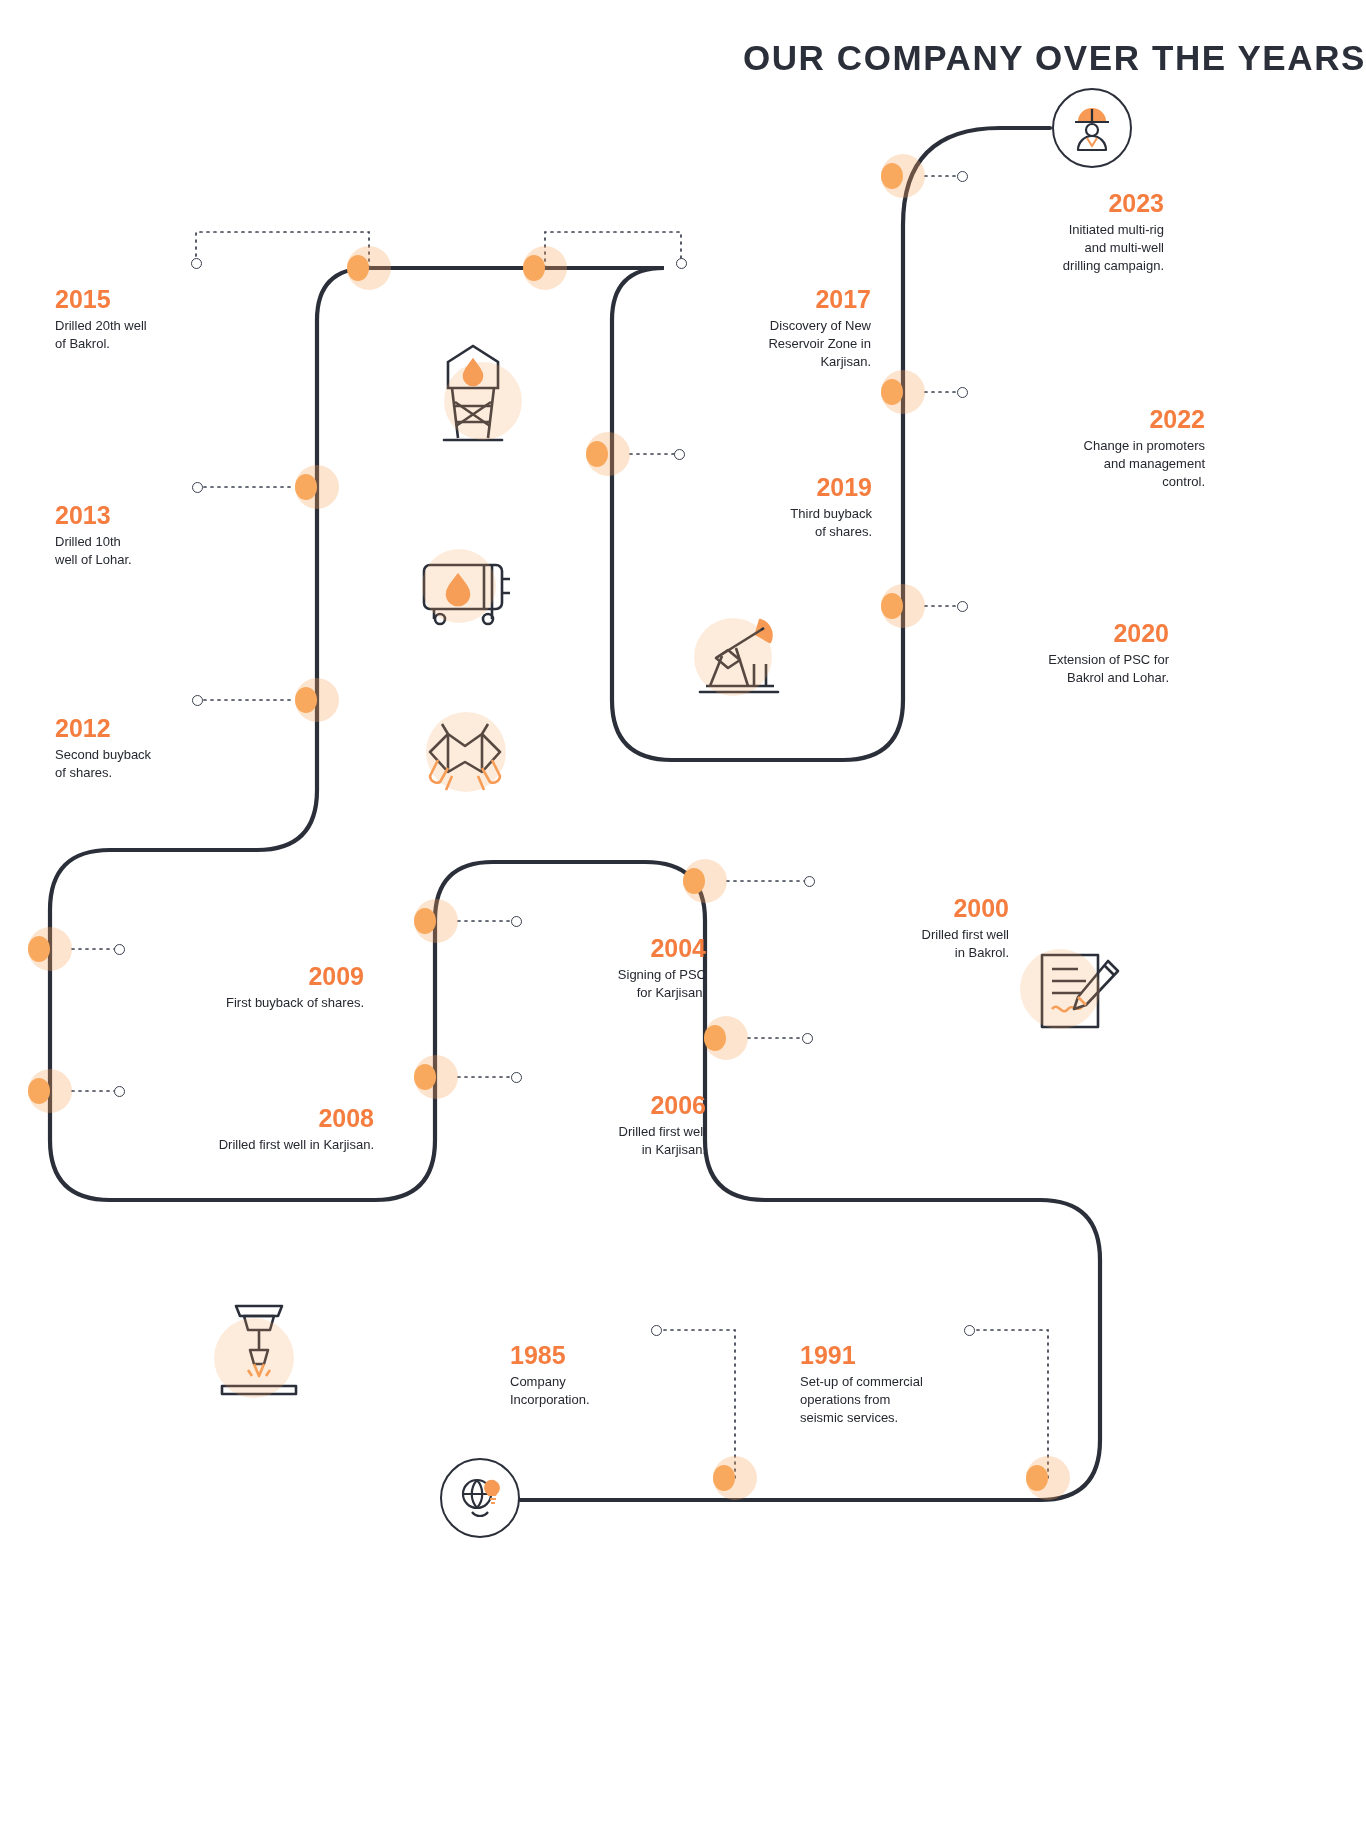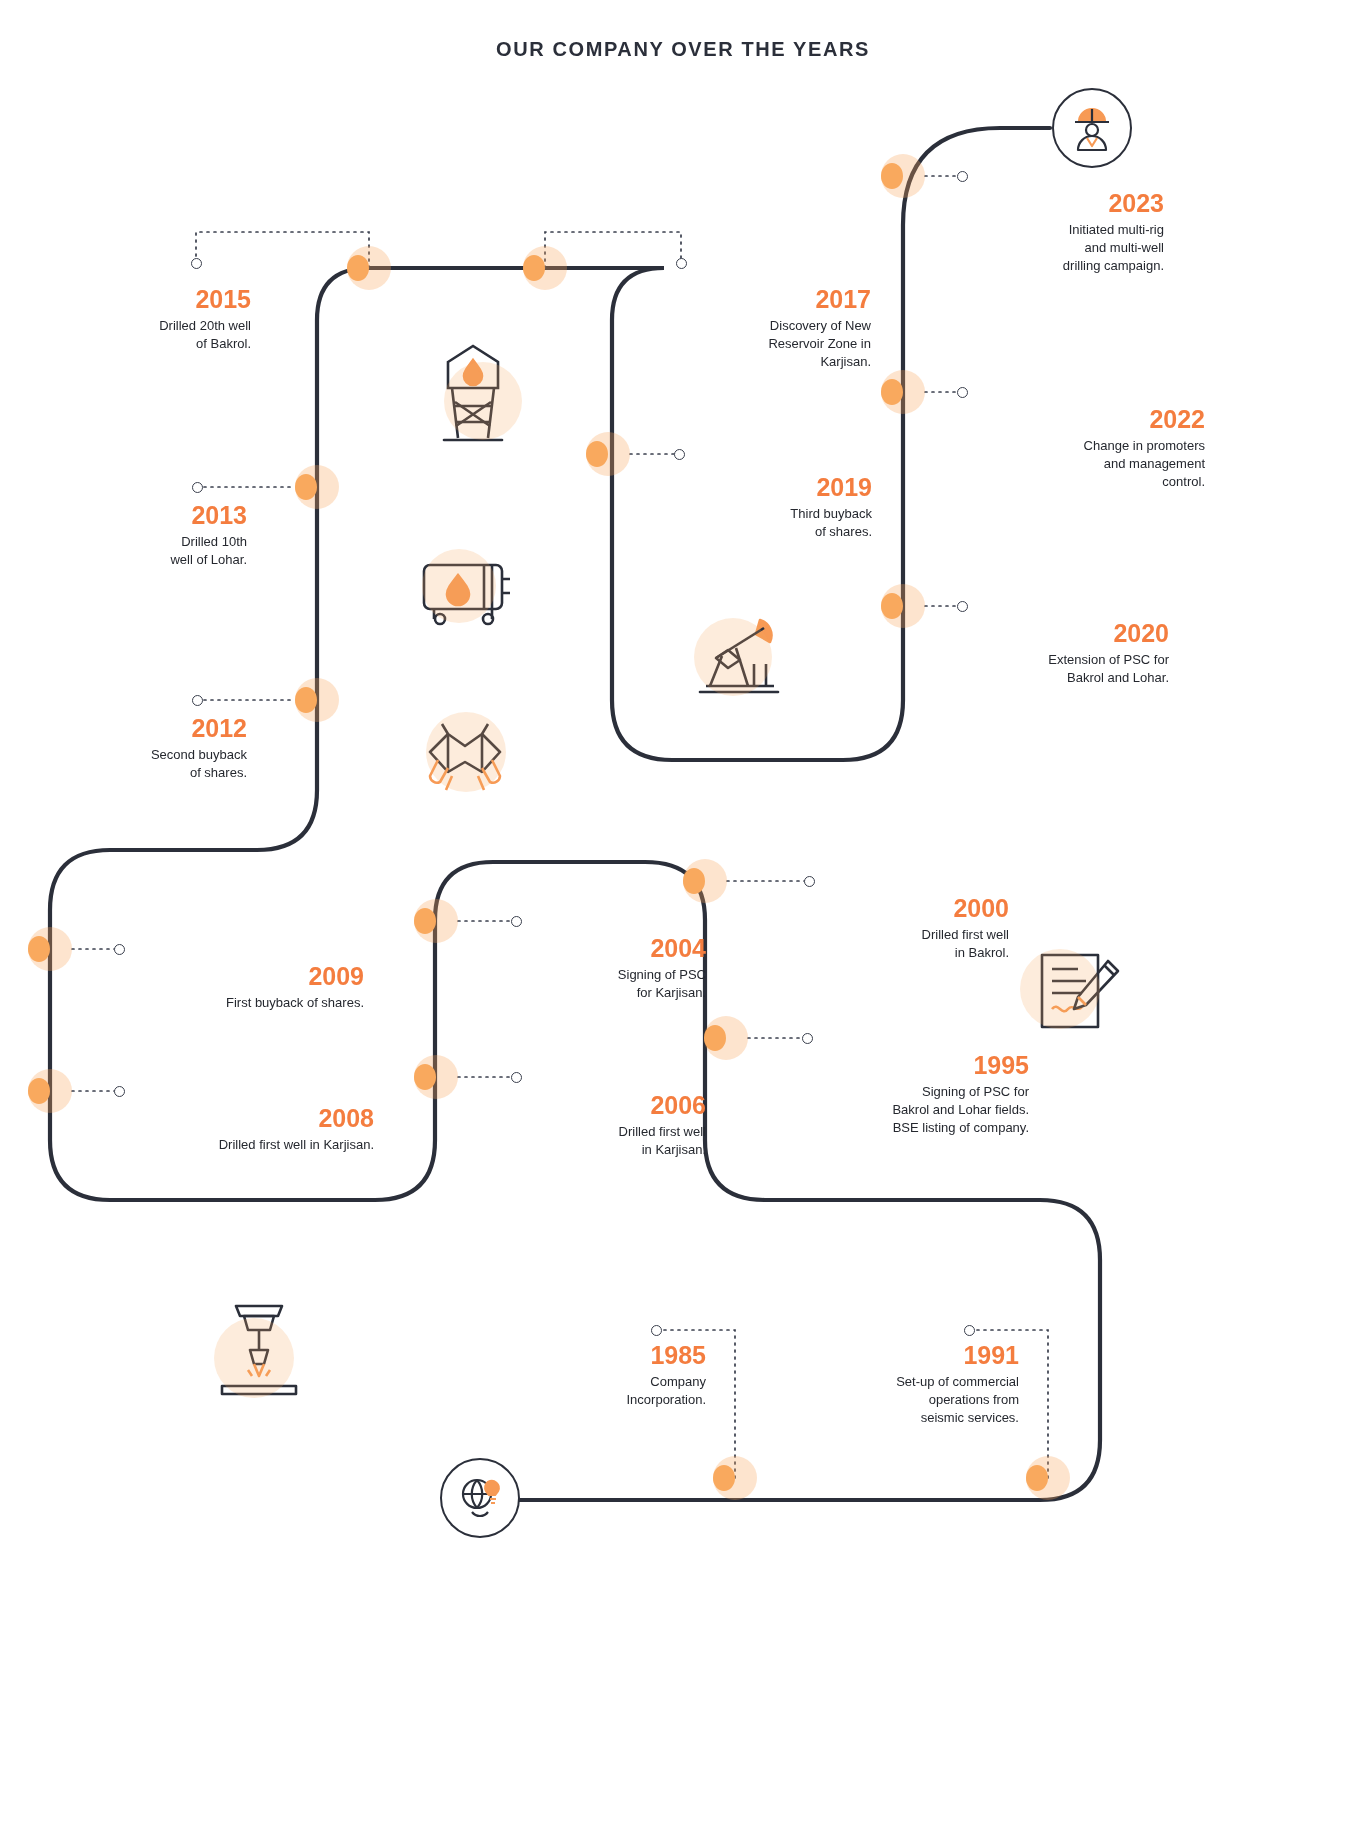--- a/index.html
+++ b/index.html
@@ -13,8 +13,8 @@
 
   #title {
     position: absolute; top: 38px; left: 0; width: 1366px;
-    text-align: center;
-    font-size: 20px; font-weight: bold; letter-spacing: 1.6px;
+    text-align: right;
+    font-size: 35px; font-weight: bold; letter-spacing: 1.6px;
     color: #2b2f3a;
   }
 

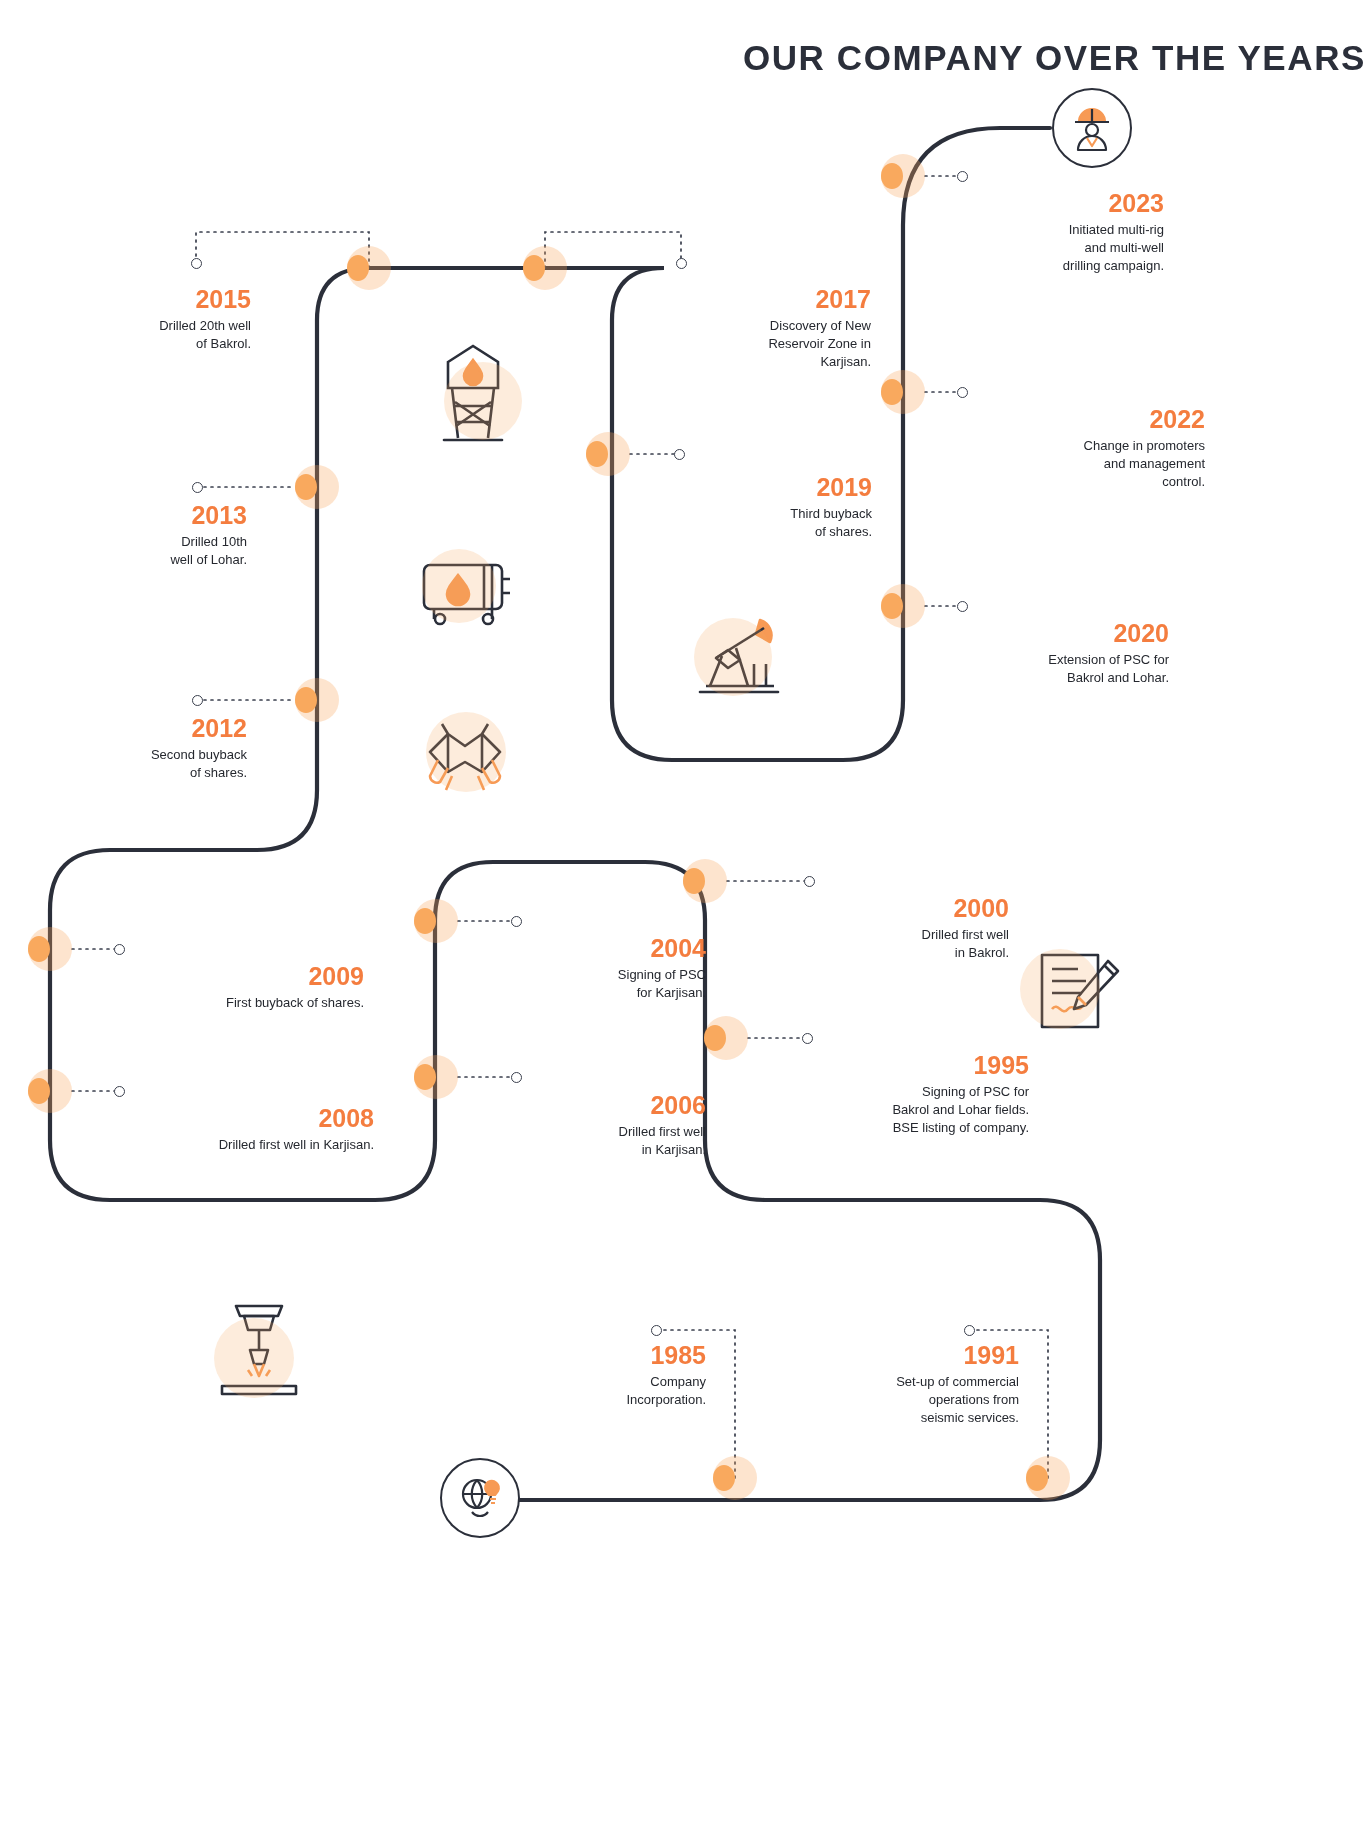--- a/index.html
+++ b/index.html
@@ -30,7 +30,7 @@
     white-space: pre-line;
   }
   .ms.right { text-align: right; }
-  .ms.left  { text-align: right; }
+  .ms.left  { }
 
   .node {
     position: absolute; width: 44px; height: 44px; border-radius: 50%;

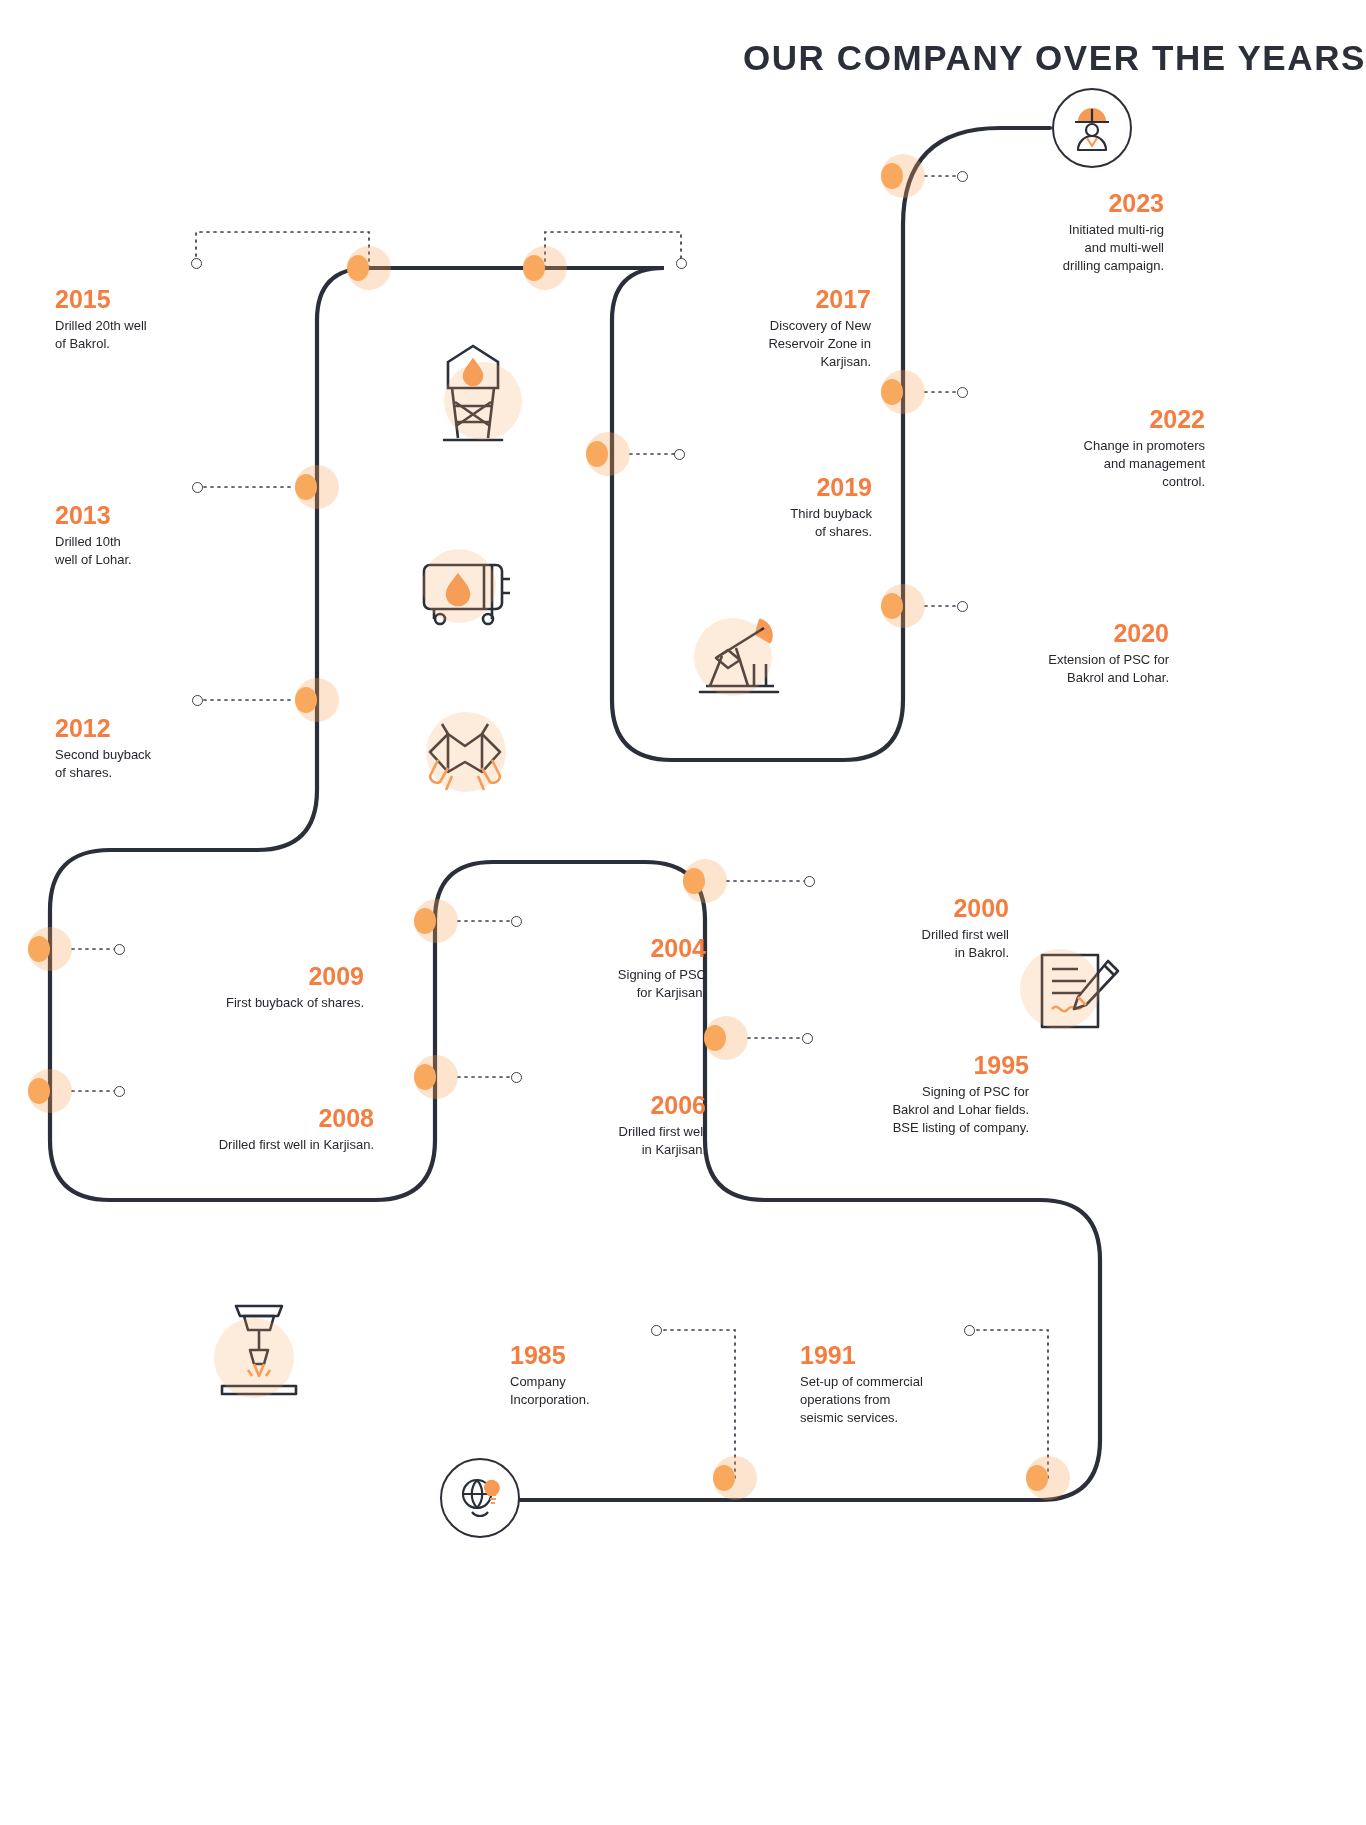--- a/index.html
+++ b/index.html
@@ -237,12 +237,6 @@
     <div class="desc">Drilled first well
 in Bakrol.</div>
   </div>
-  <div class="ms right" style="left:799px; top:1052px; width:230px;">
-    <div class="year">1995</div>
-    <div class="desc">Signing of PSC for
-Bakrol and Lohar fields.
-BSE listing of company.</div>
-  </div>
   <div class="ms left" style="left:510px; top:1342px; width:196px;">
     <div class="year">1985</div>
     <div class="desc">Company

